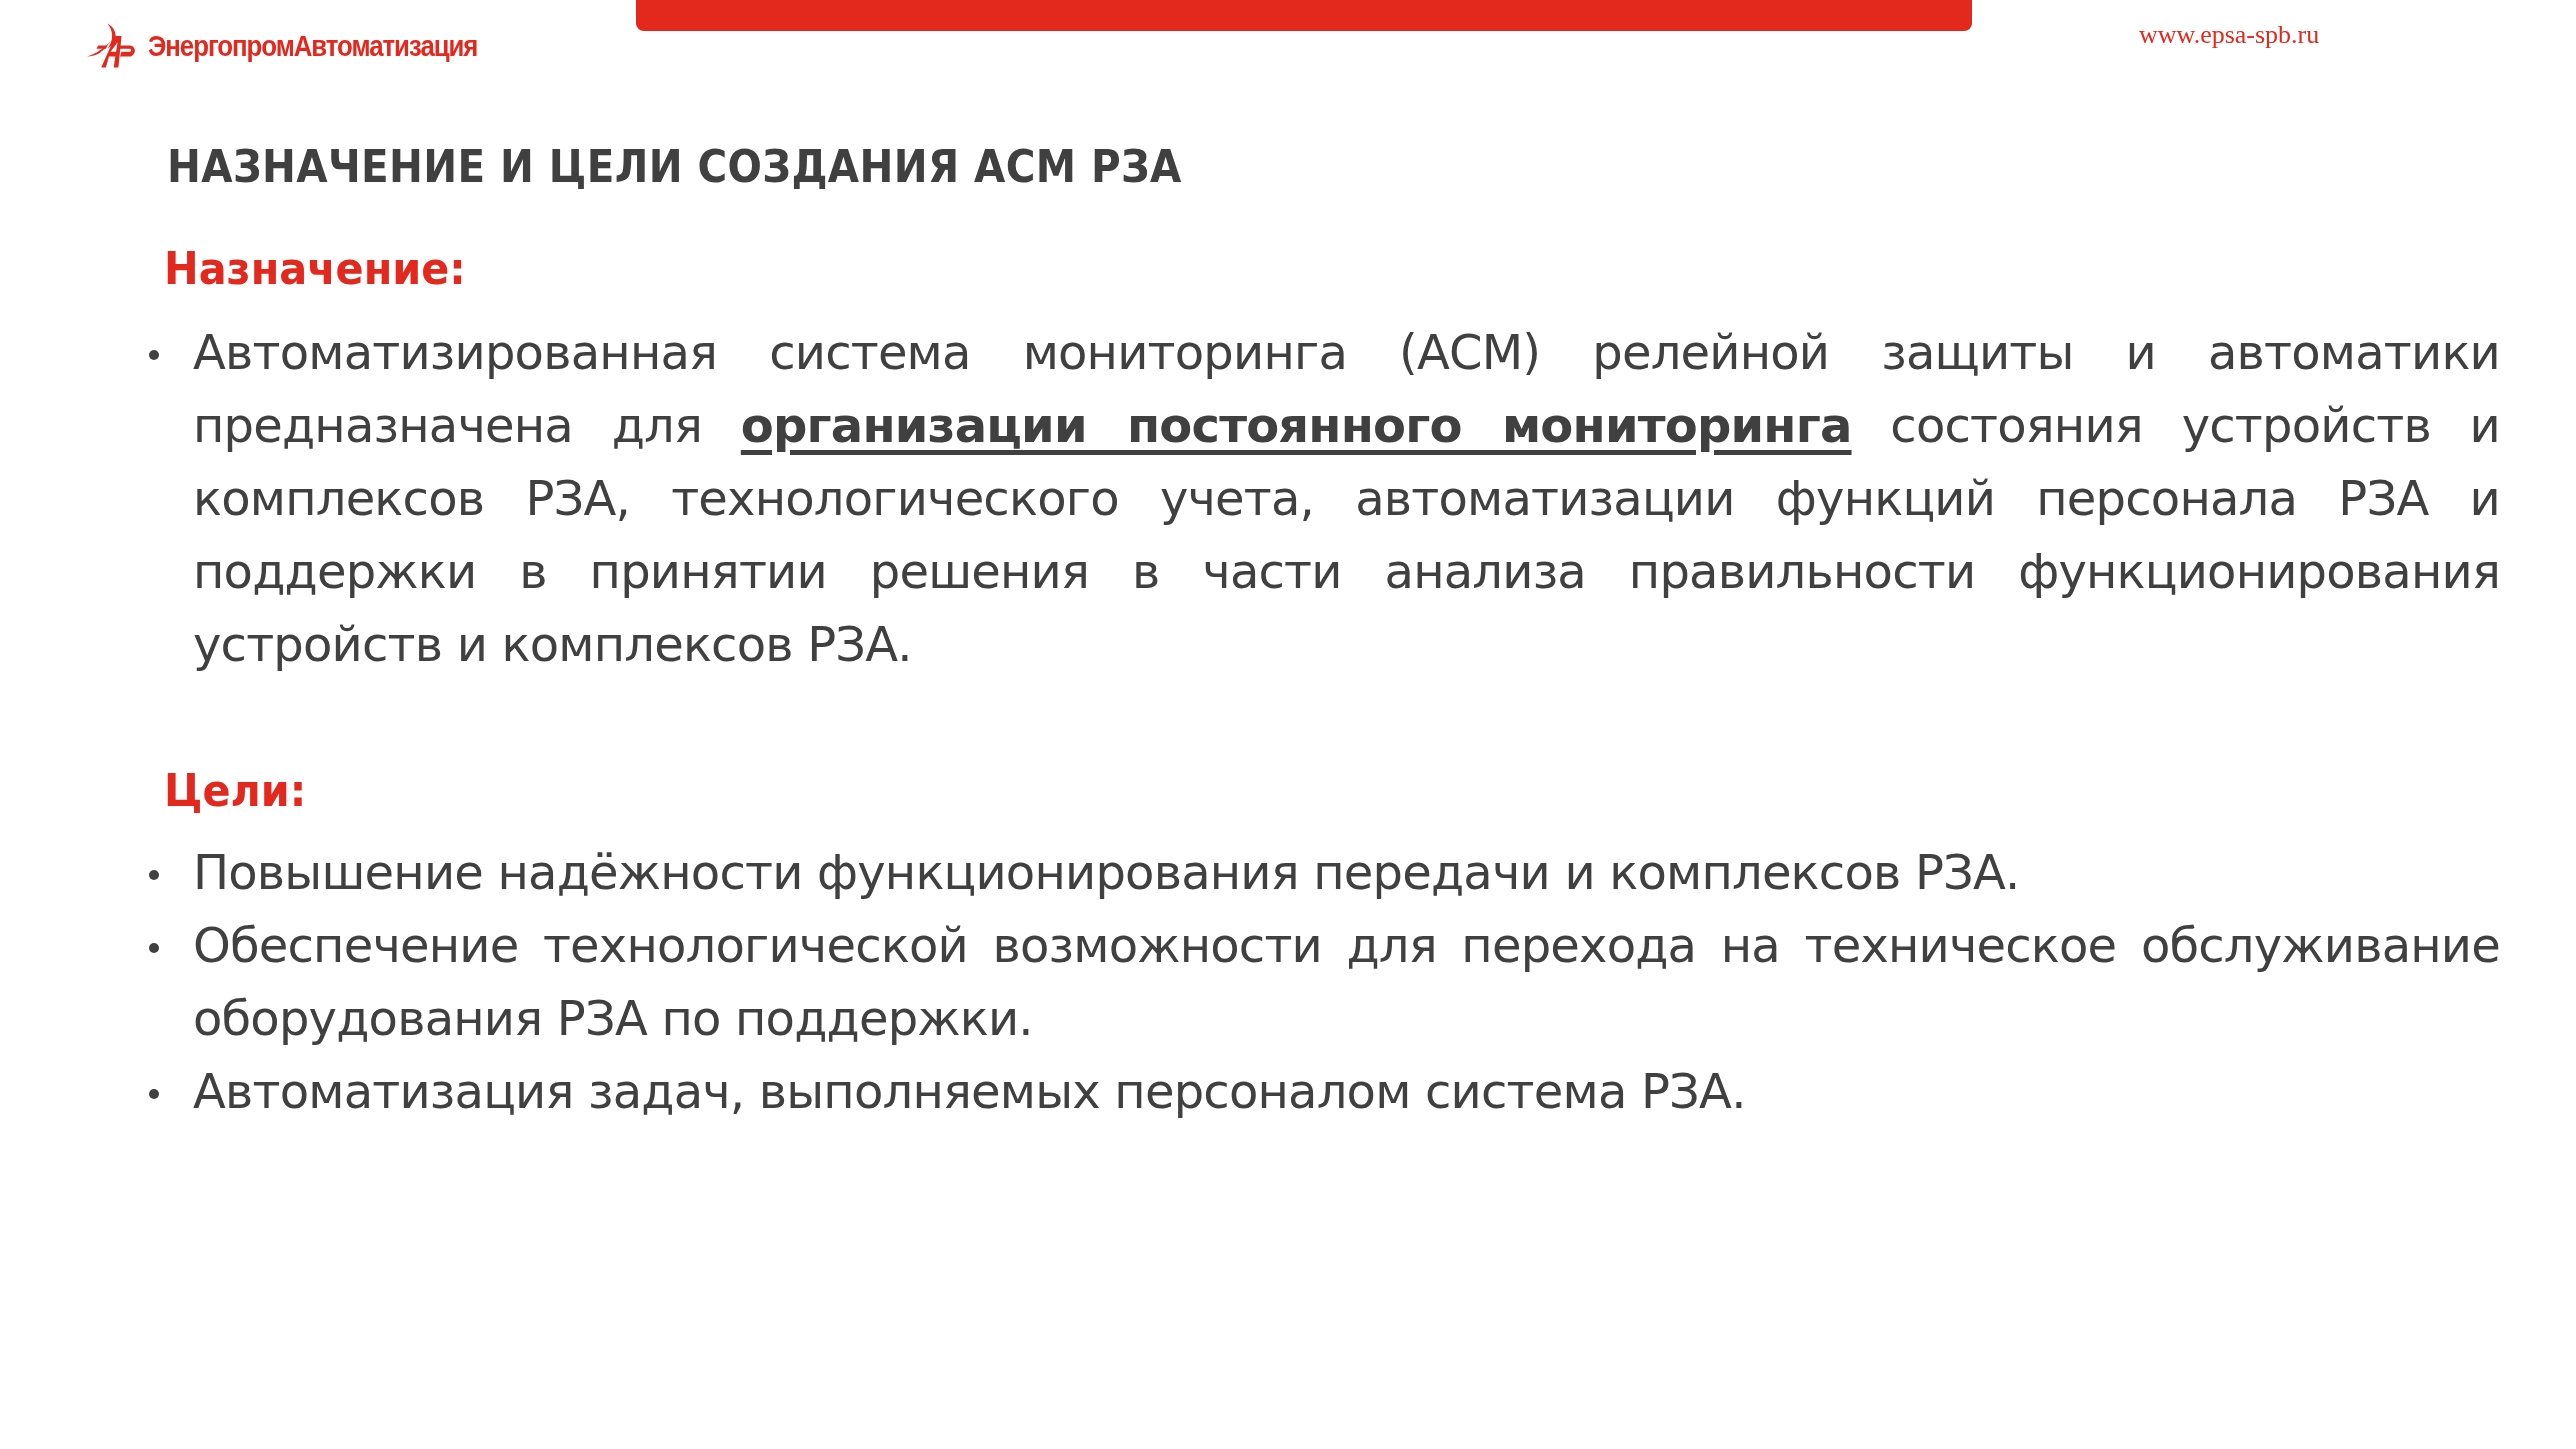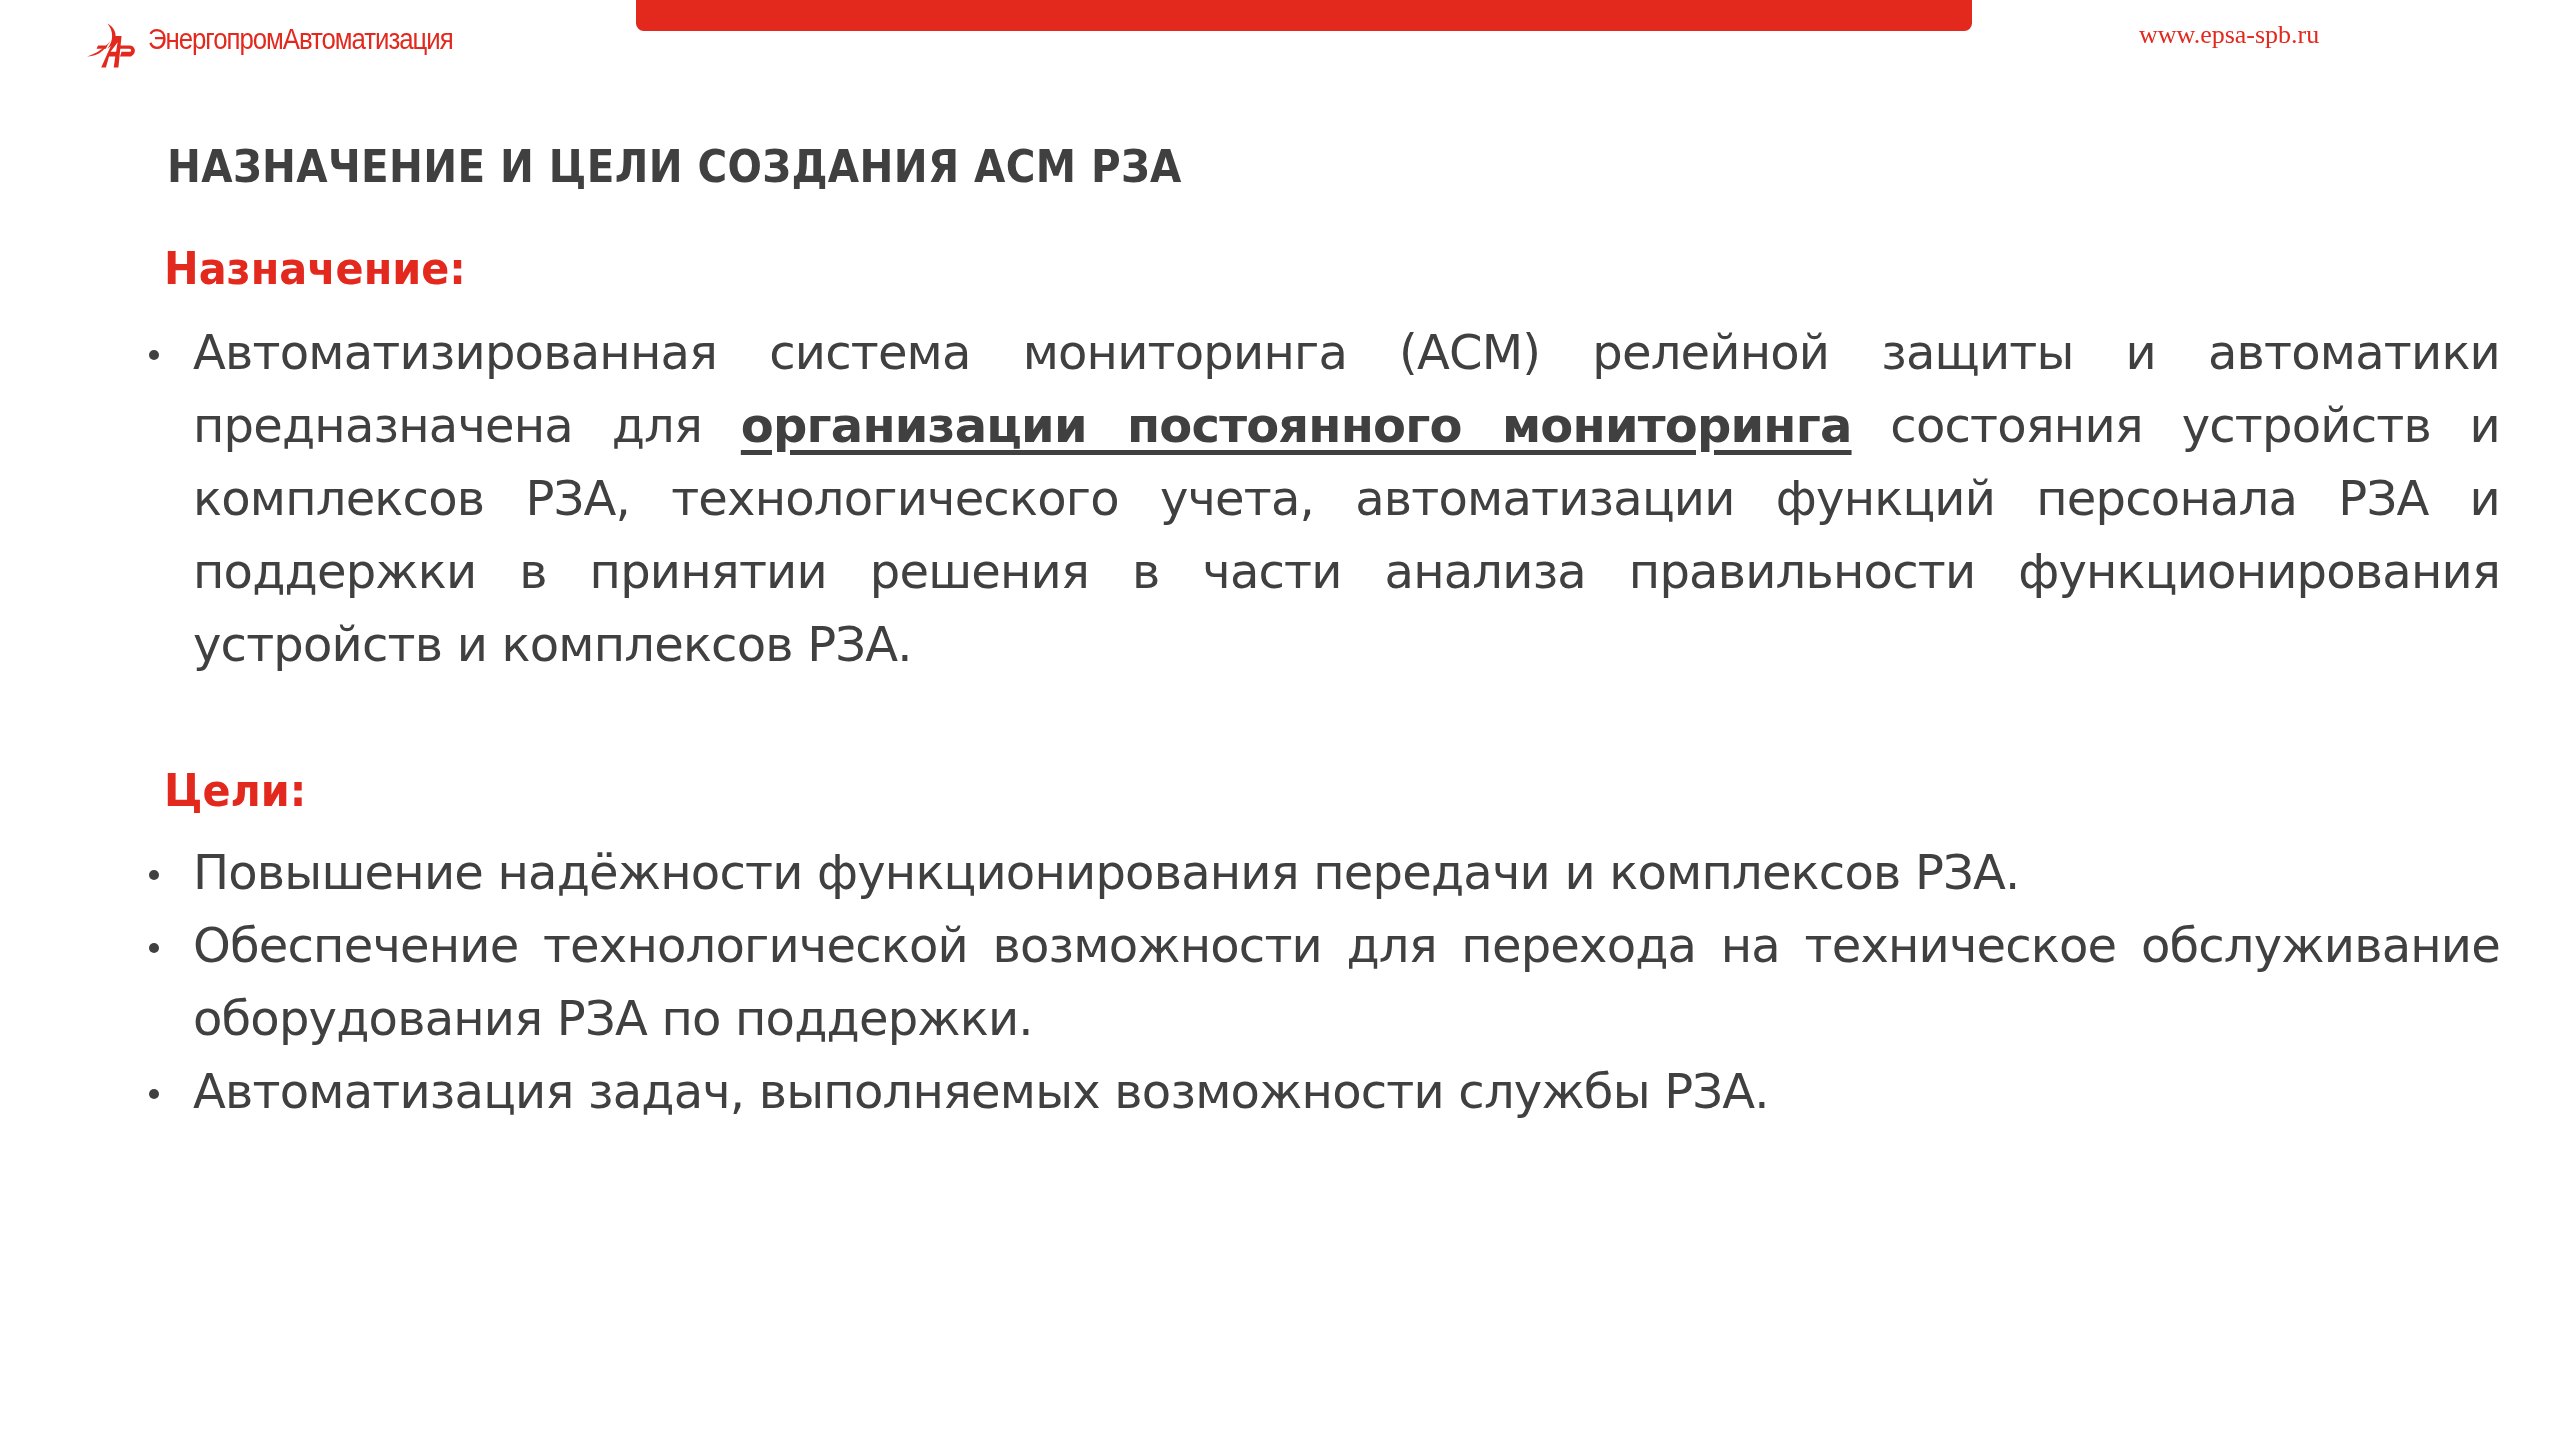--- a/index.html
+++ b/index.html
@@ -11,7 +11,7 @@
     position: absolute; left: 636px; top: 0; width: 1336px; height: 30.5px;
     background: #e3281e; border-radius: 0 0 7.8px 7.8px;
   }
-  .logo { position: absolute; left: 84px; top: 22px; height: 47px; display: flex; align-items: flex-start; }
+  .logo { position: absolute; left: 84px; top: 22px; height: 47px; display: flex; align-items: center; font-weight: bold; }
   .logo svg { width: 61px; height: 47px; }
   .logo-text {
     font-family: "Liberation Sans", sans-serif; font-size: 30px; color: #e3281e; margin-left: 3.1px;

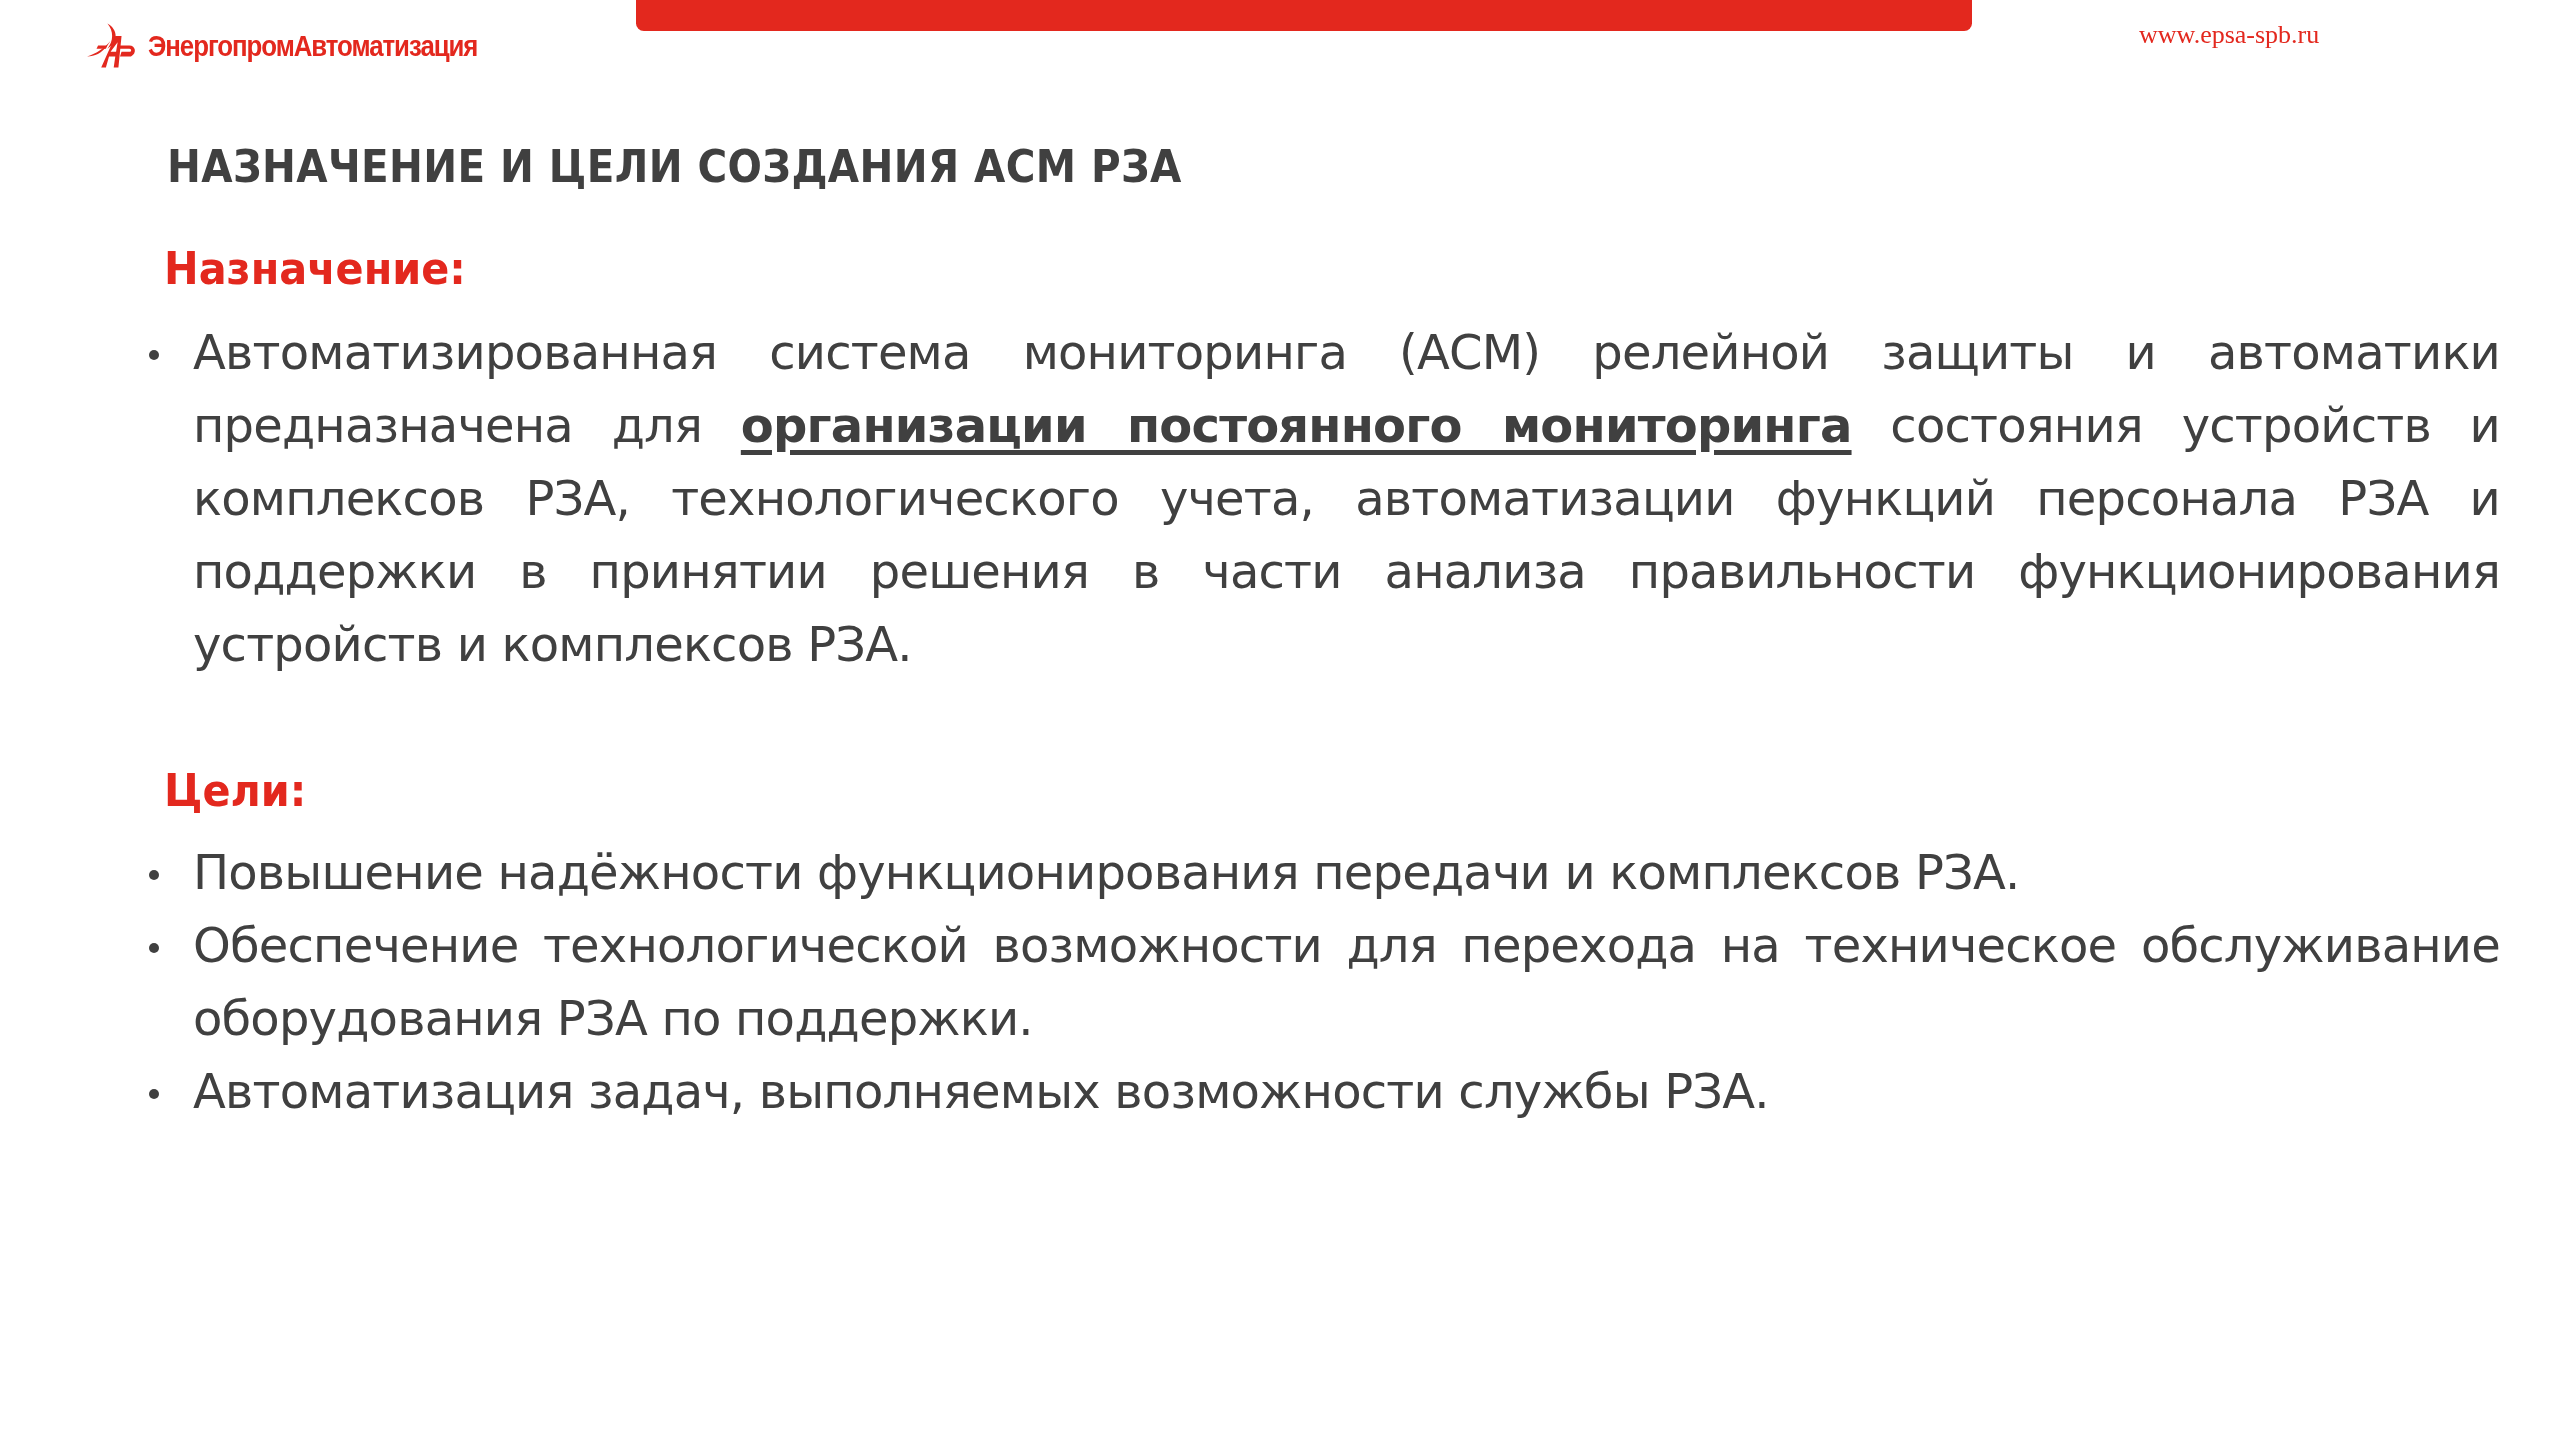--- a/index.html
+++ b/index.html
@@ -77,7 +77,7 @@
 <ul class="bullet-list list-goals">
   <li class="bullet">Повышение надёжности функционирования передачи и комплексов РЗА.</li>
   <li class="bullet">Обеспечение технологической возможности для перехода на техническое обслуживание оборудования РЗА по поддержки.</li>
-  <li class="bullet">Автоматизация задач, выполняемых возможности службы РЗА.</li>
+  <li class="bullet">Автоматизация задач, выполняемых персоналом система РЗА.</li>
 </ul>
 
 

